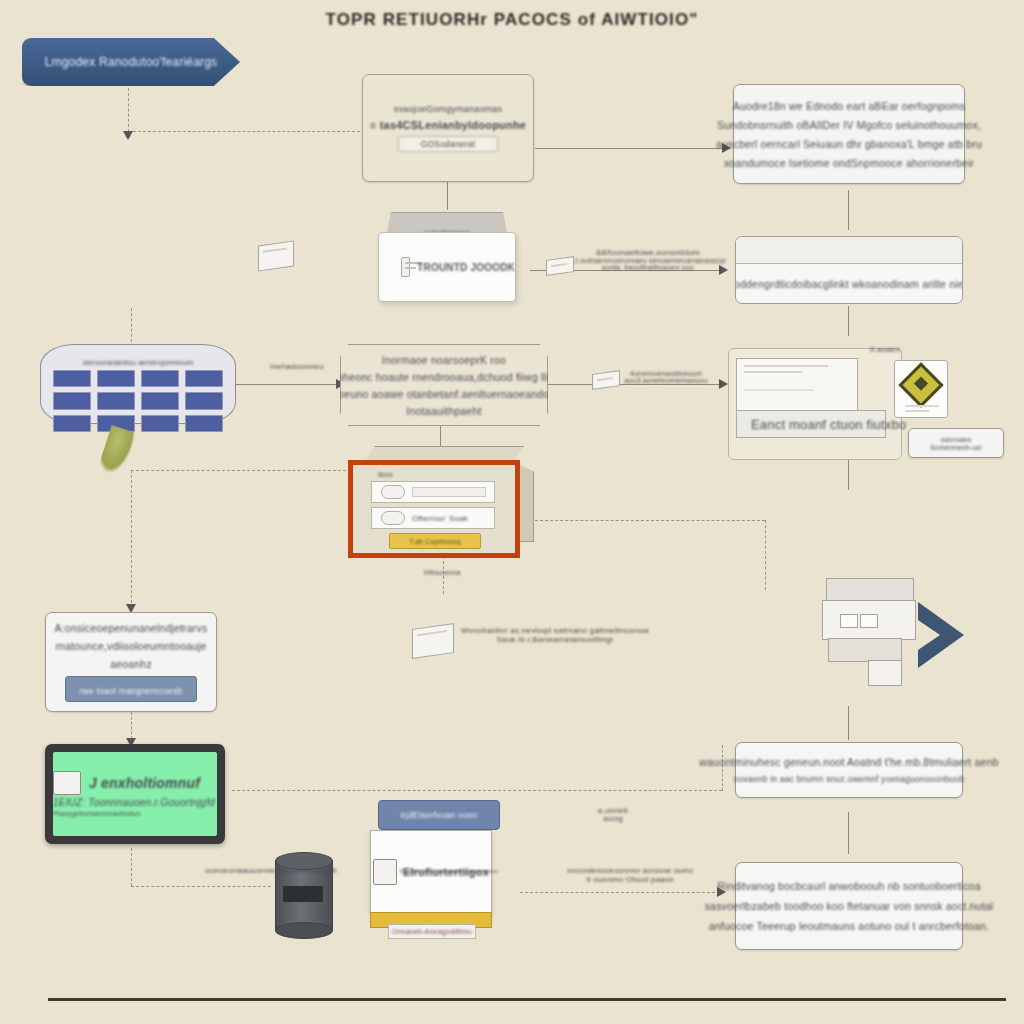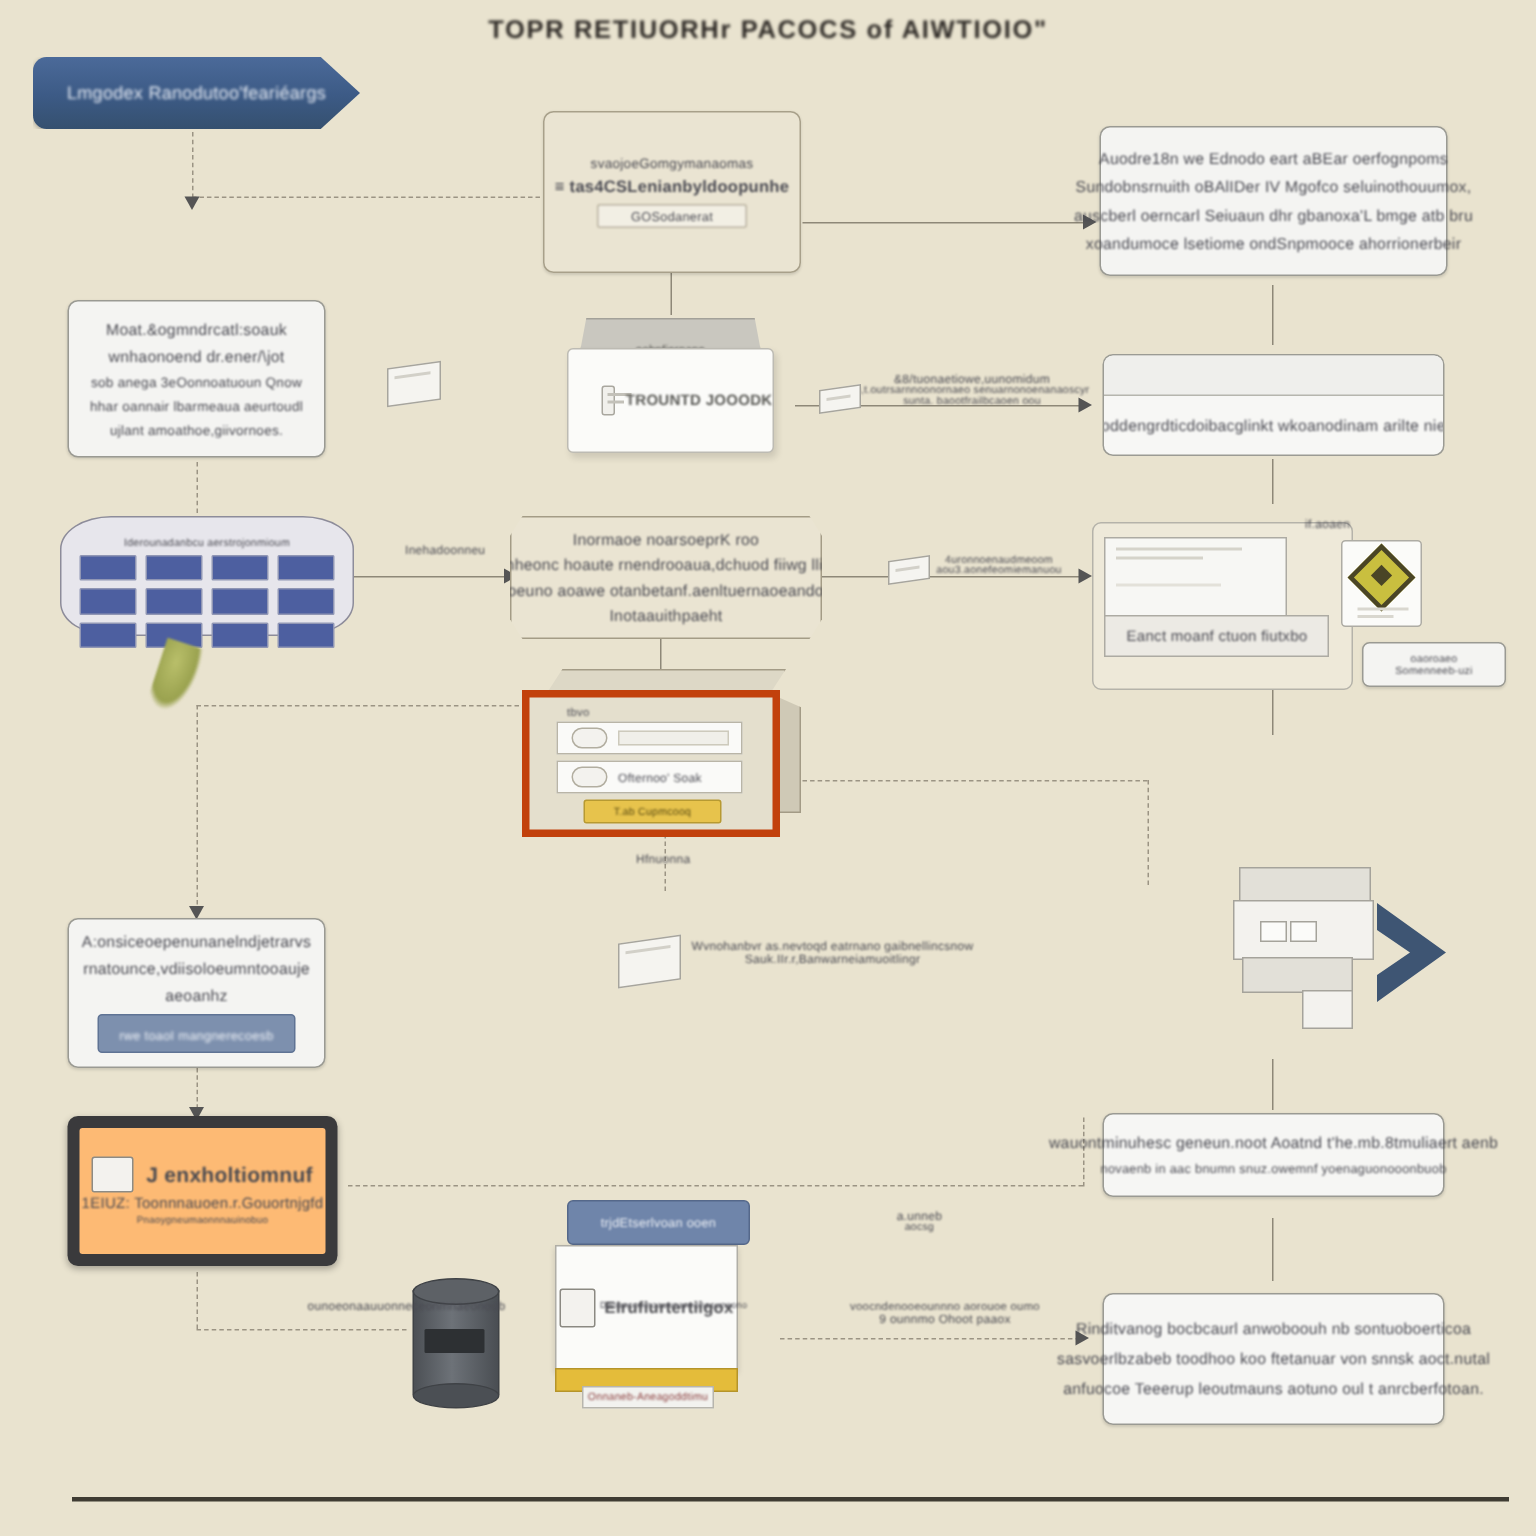--- a/index.html
+++ b/index.html
@@ -314,15 +314,6 @@
     </div>
   </div>
 
-  <div class="box" style="left:45px;top:200px;width:172px;height:105px;">
-    <div class="box-inner" style="gap:6px;">
-      <span class="t">Moat.&amp;ogmndrcatl:soauk</span>
-      <span class="t">wnhaonoend dr.ener/\jot</span>
-      <span class="t" style="font-size:9px;">sob anega 3eOonnoatuoun Qnow</span>
-      <span class="t" style="font-size:9px;">hhar oannair lbarmeaua aeurtoudl</span>
-      <span class="t" style="font-size:9px;">ujlant amoathoe,giivornoes.</span>
-    </div>
-  </div>
 
   <div class="gridcard" style="left:40px;top:344px;width:196px;height:80px;">
     <div class="t gtitle">Iderounadanbcu aerstrojonmioum</div>

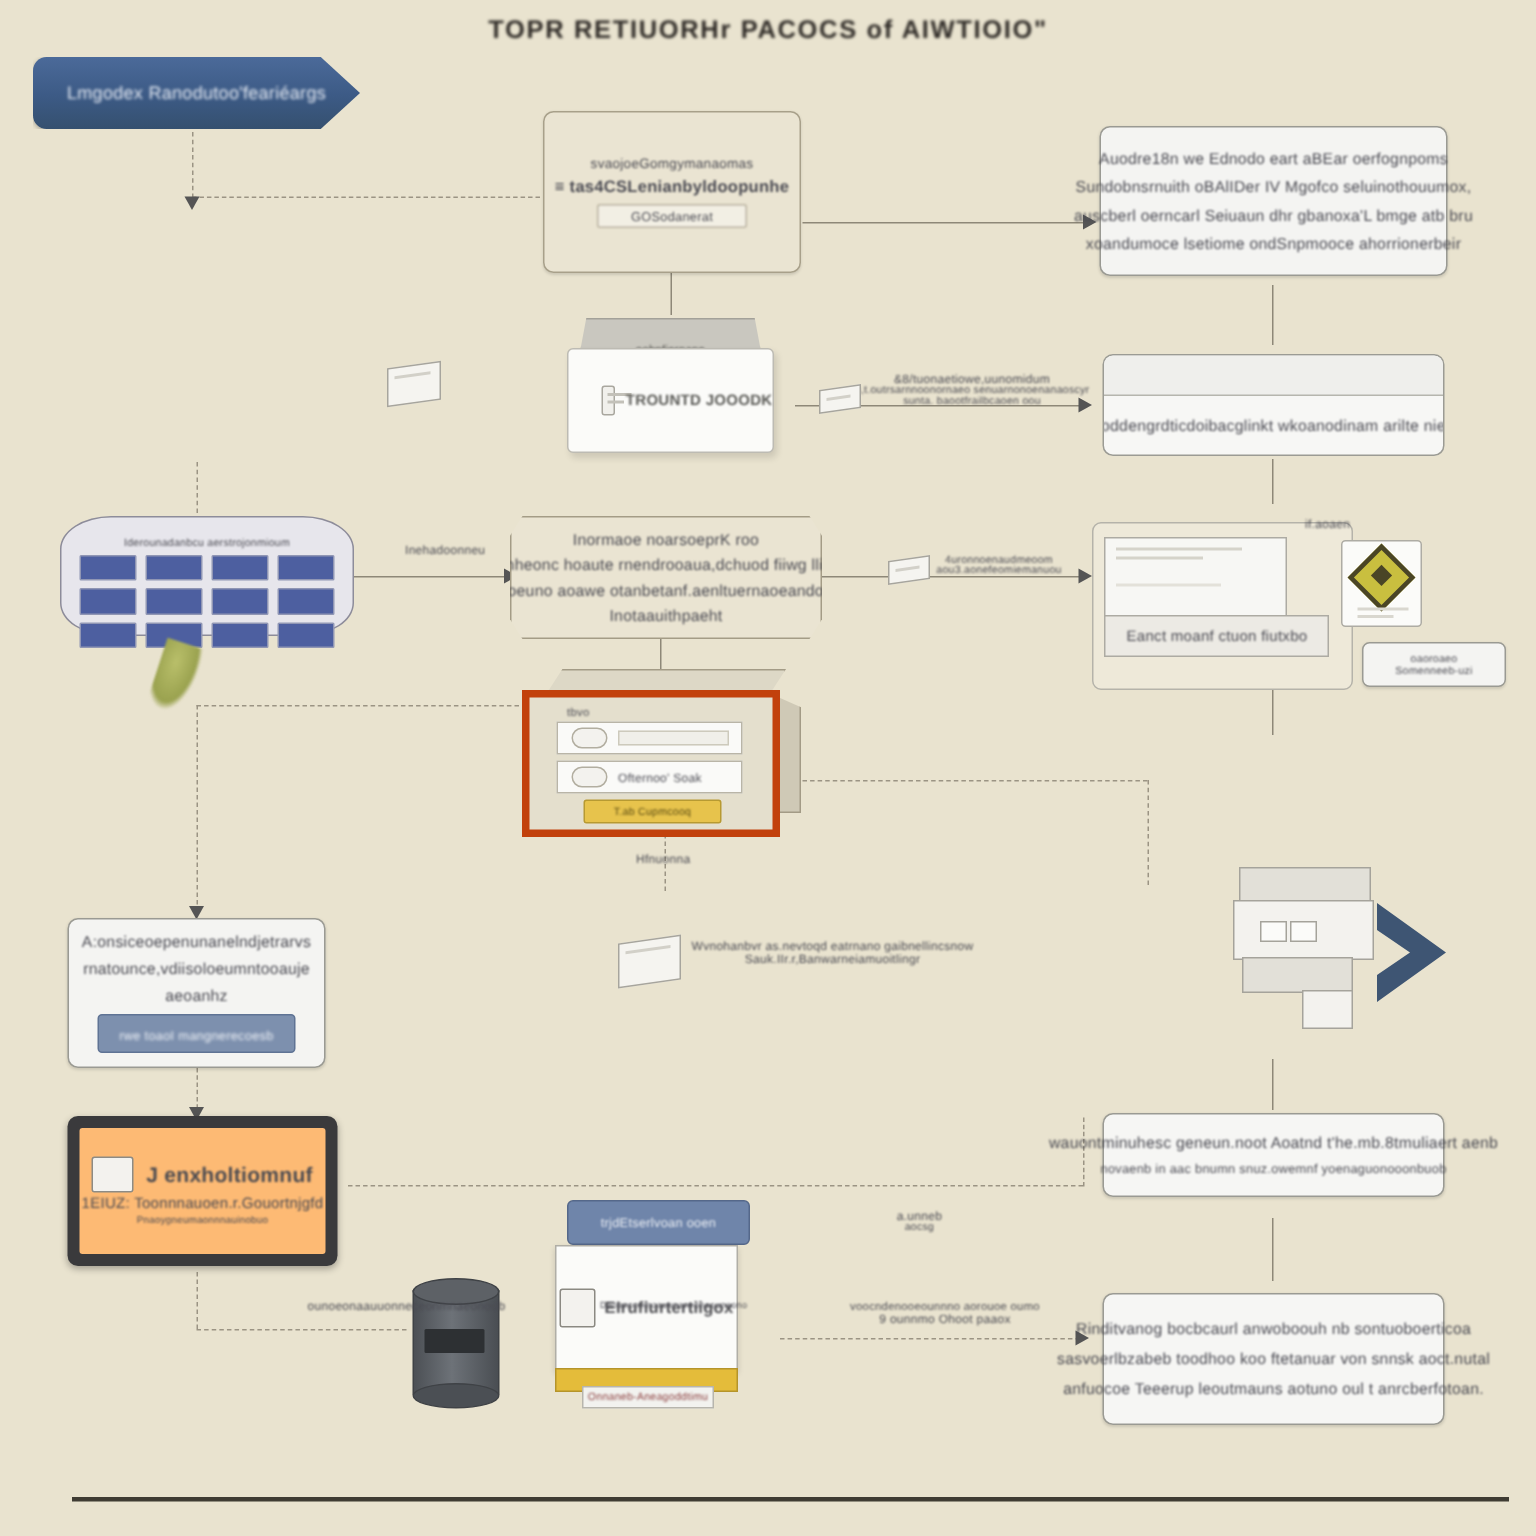--- a/index.html
+++ b/index.html
@@ -151,7 +151,7 @@
   .pic-cap{position:absolute;left:0;top:52px;width:150px;height:28px;
            background:#eceae4;border:1px solid #adaba3;
            display:flex;align-items:center;padding-left:14px;box-sizing:border-box;}
-  .pic-cap .t{font-size:10px;}
+  .pic-cap .t{font-size:13px;}
   .pic-outer{position:absolute;left:-8px;top:-10px;width:172px;height:110px;
              border:1px solid #b5b3aa;border-radius:6px;background:rgba(255,255,255,.22);}
 

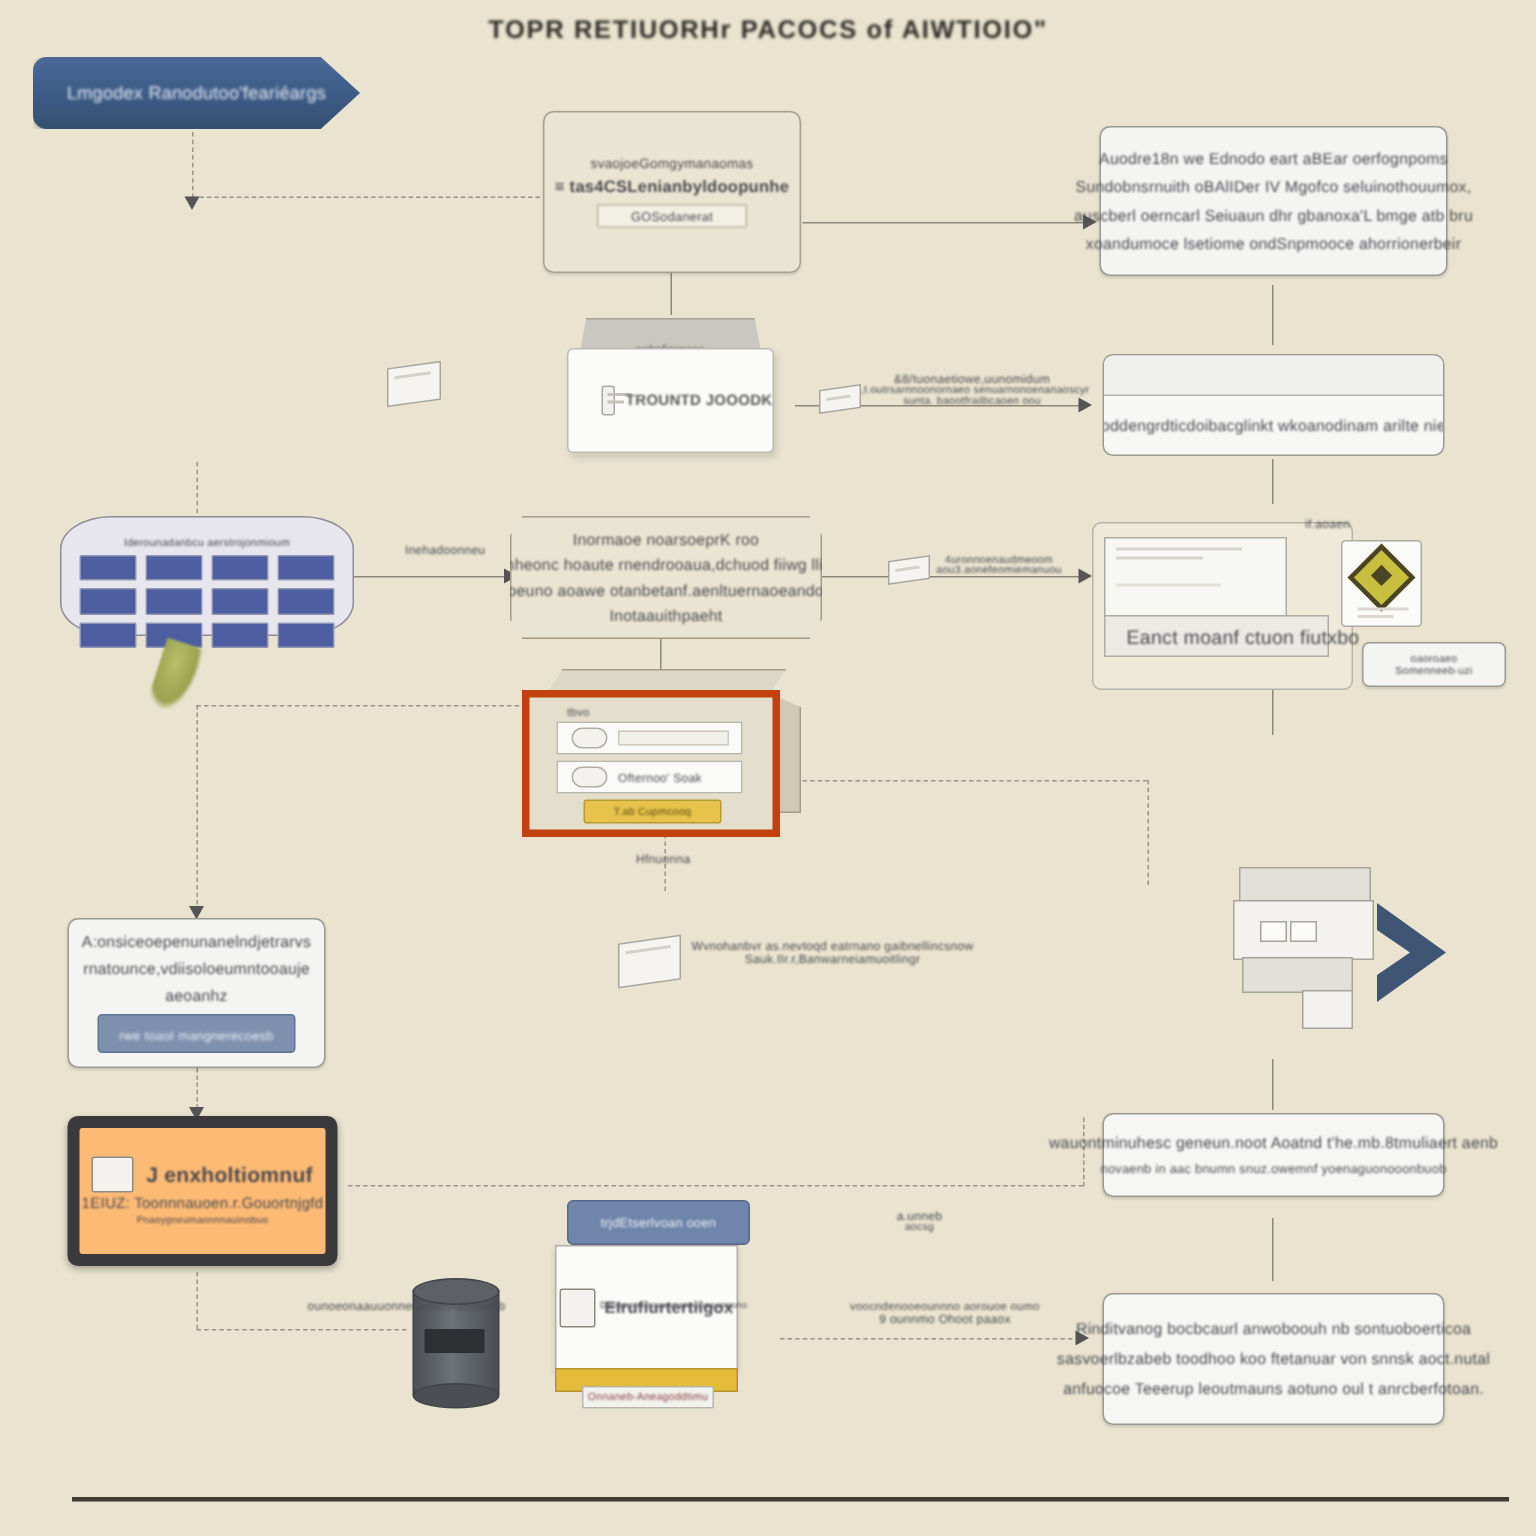--- a/index.html
+++ b/index.html
@@ -167,9 +167,9 @@
   
   .monitor{position:absolute;background:#3a3a3c;border-radius:7px;padding:8px;
            box-sizing:border-box;box-shadow:0 2px 5px rgba(0,0,0,.3);}
-  .monitor .screen{background:#fdba74;border-radius:2px;width:100%;height:100%;
-                   display:flex;align-items:center;justify-content:center;
-                   flex-direction:column;gap:2px;}
+  .monitor .screen{background:#86efac;border-radius:2px;width:100%;height:100%;
+                   display:flex;justify-content:center;
+                   flex-direction:column;gap:2px;font-style:italic;}
   .mon-row{display:flex;align-items:center;gap:8px;}
   .mon-ico{width:26px;height:22px;border:1.5px solid #8d8b84;border-radius:2px;background:#f3f2ee;}
   .mon-row .t{font-size:14px;font-weight:bold;color:#4a4a50;}

